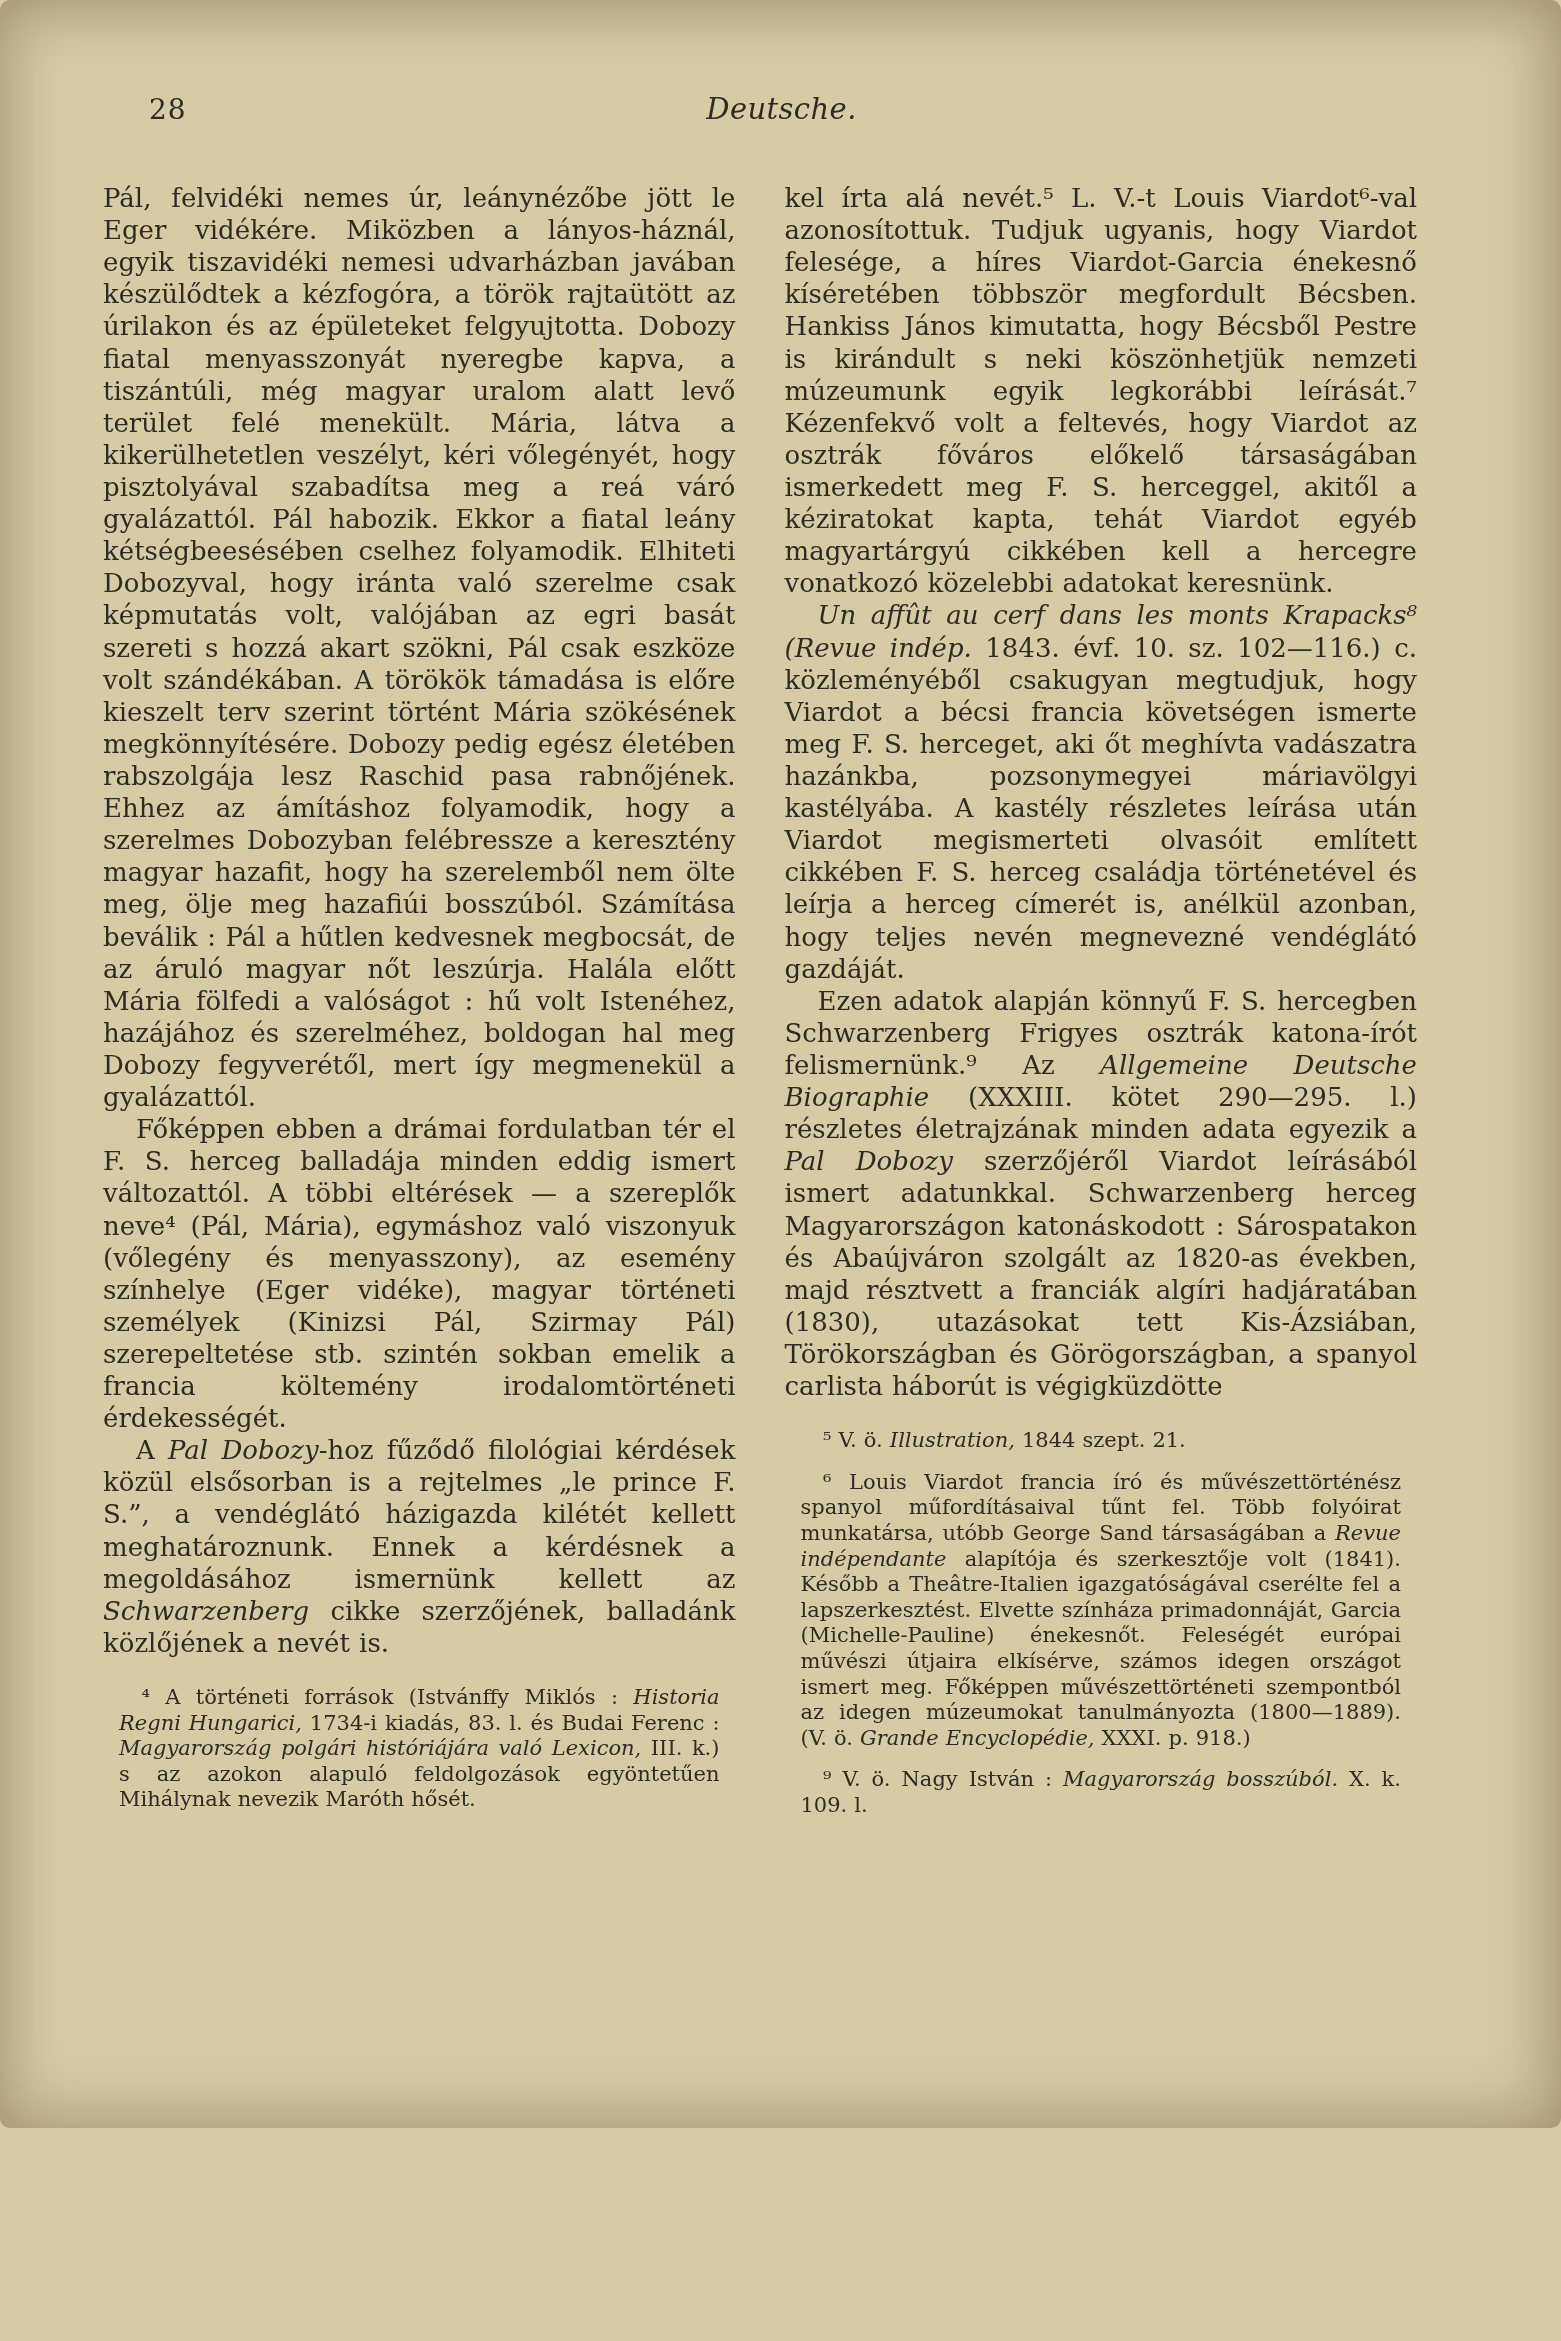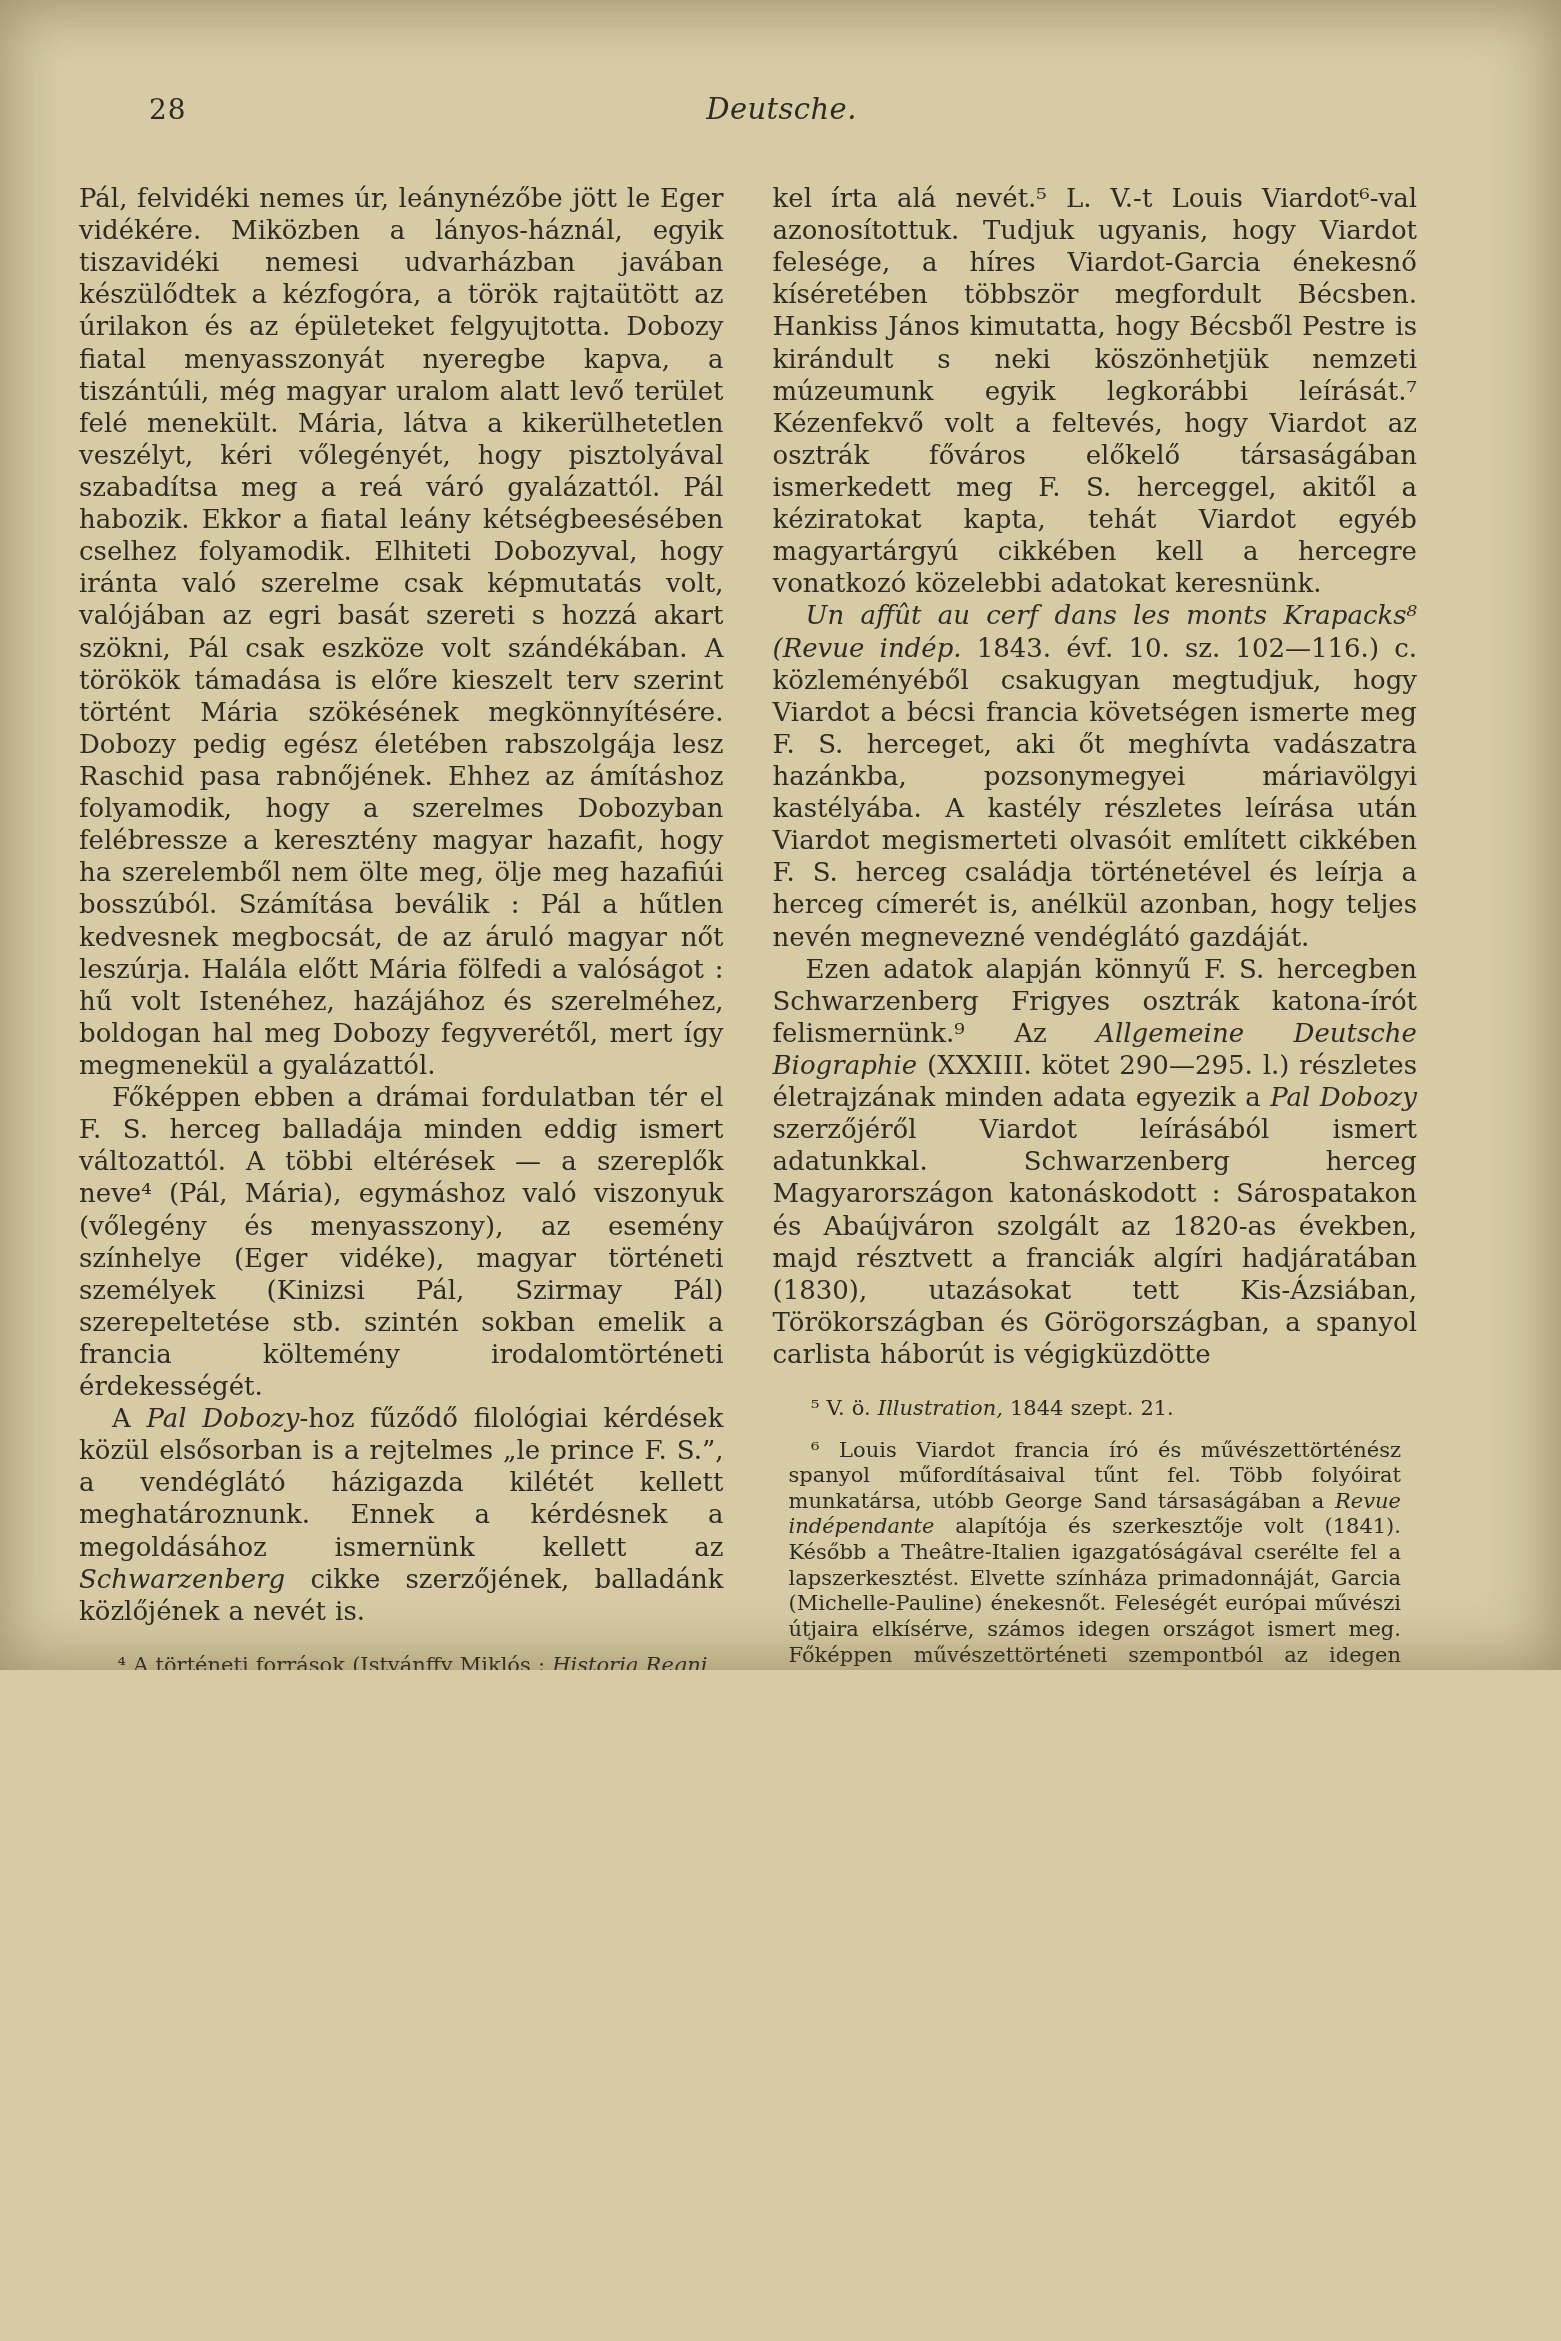--- a/index.html
+++ b/index.html
@@ -18,10 +18,11 @@
   .page {
     position: relative;
     width: 1561px;
-    height: 1670px;
+    height: 2128px;
     overflow: hidden;
     background: linear-gradient(180deg, #d9cfab 0%, #d5ca a3 38%, #d6cba4 38%, #d4c9a1 72%, #d7cca6 100%);
     background-color: var(--paper);
+    border-radius: 10px;
   }
   
   .page::after {

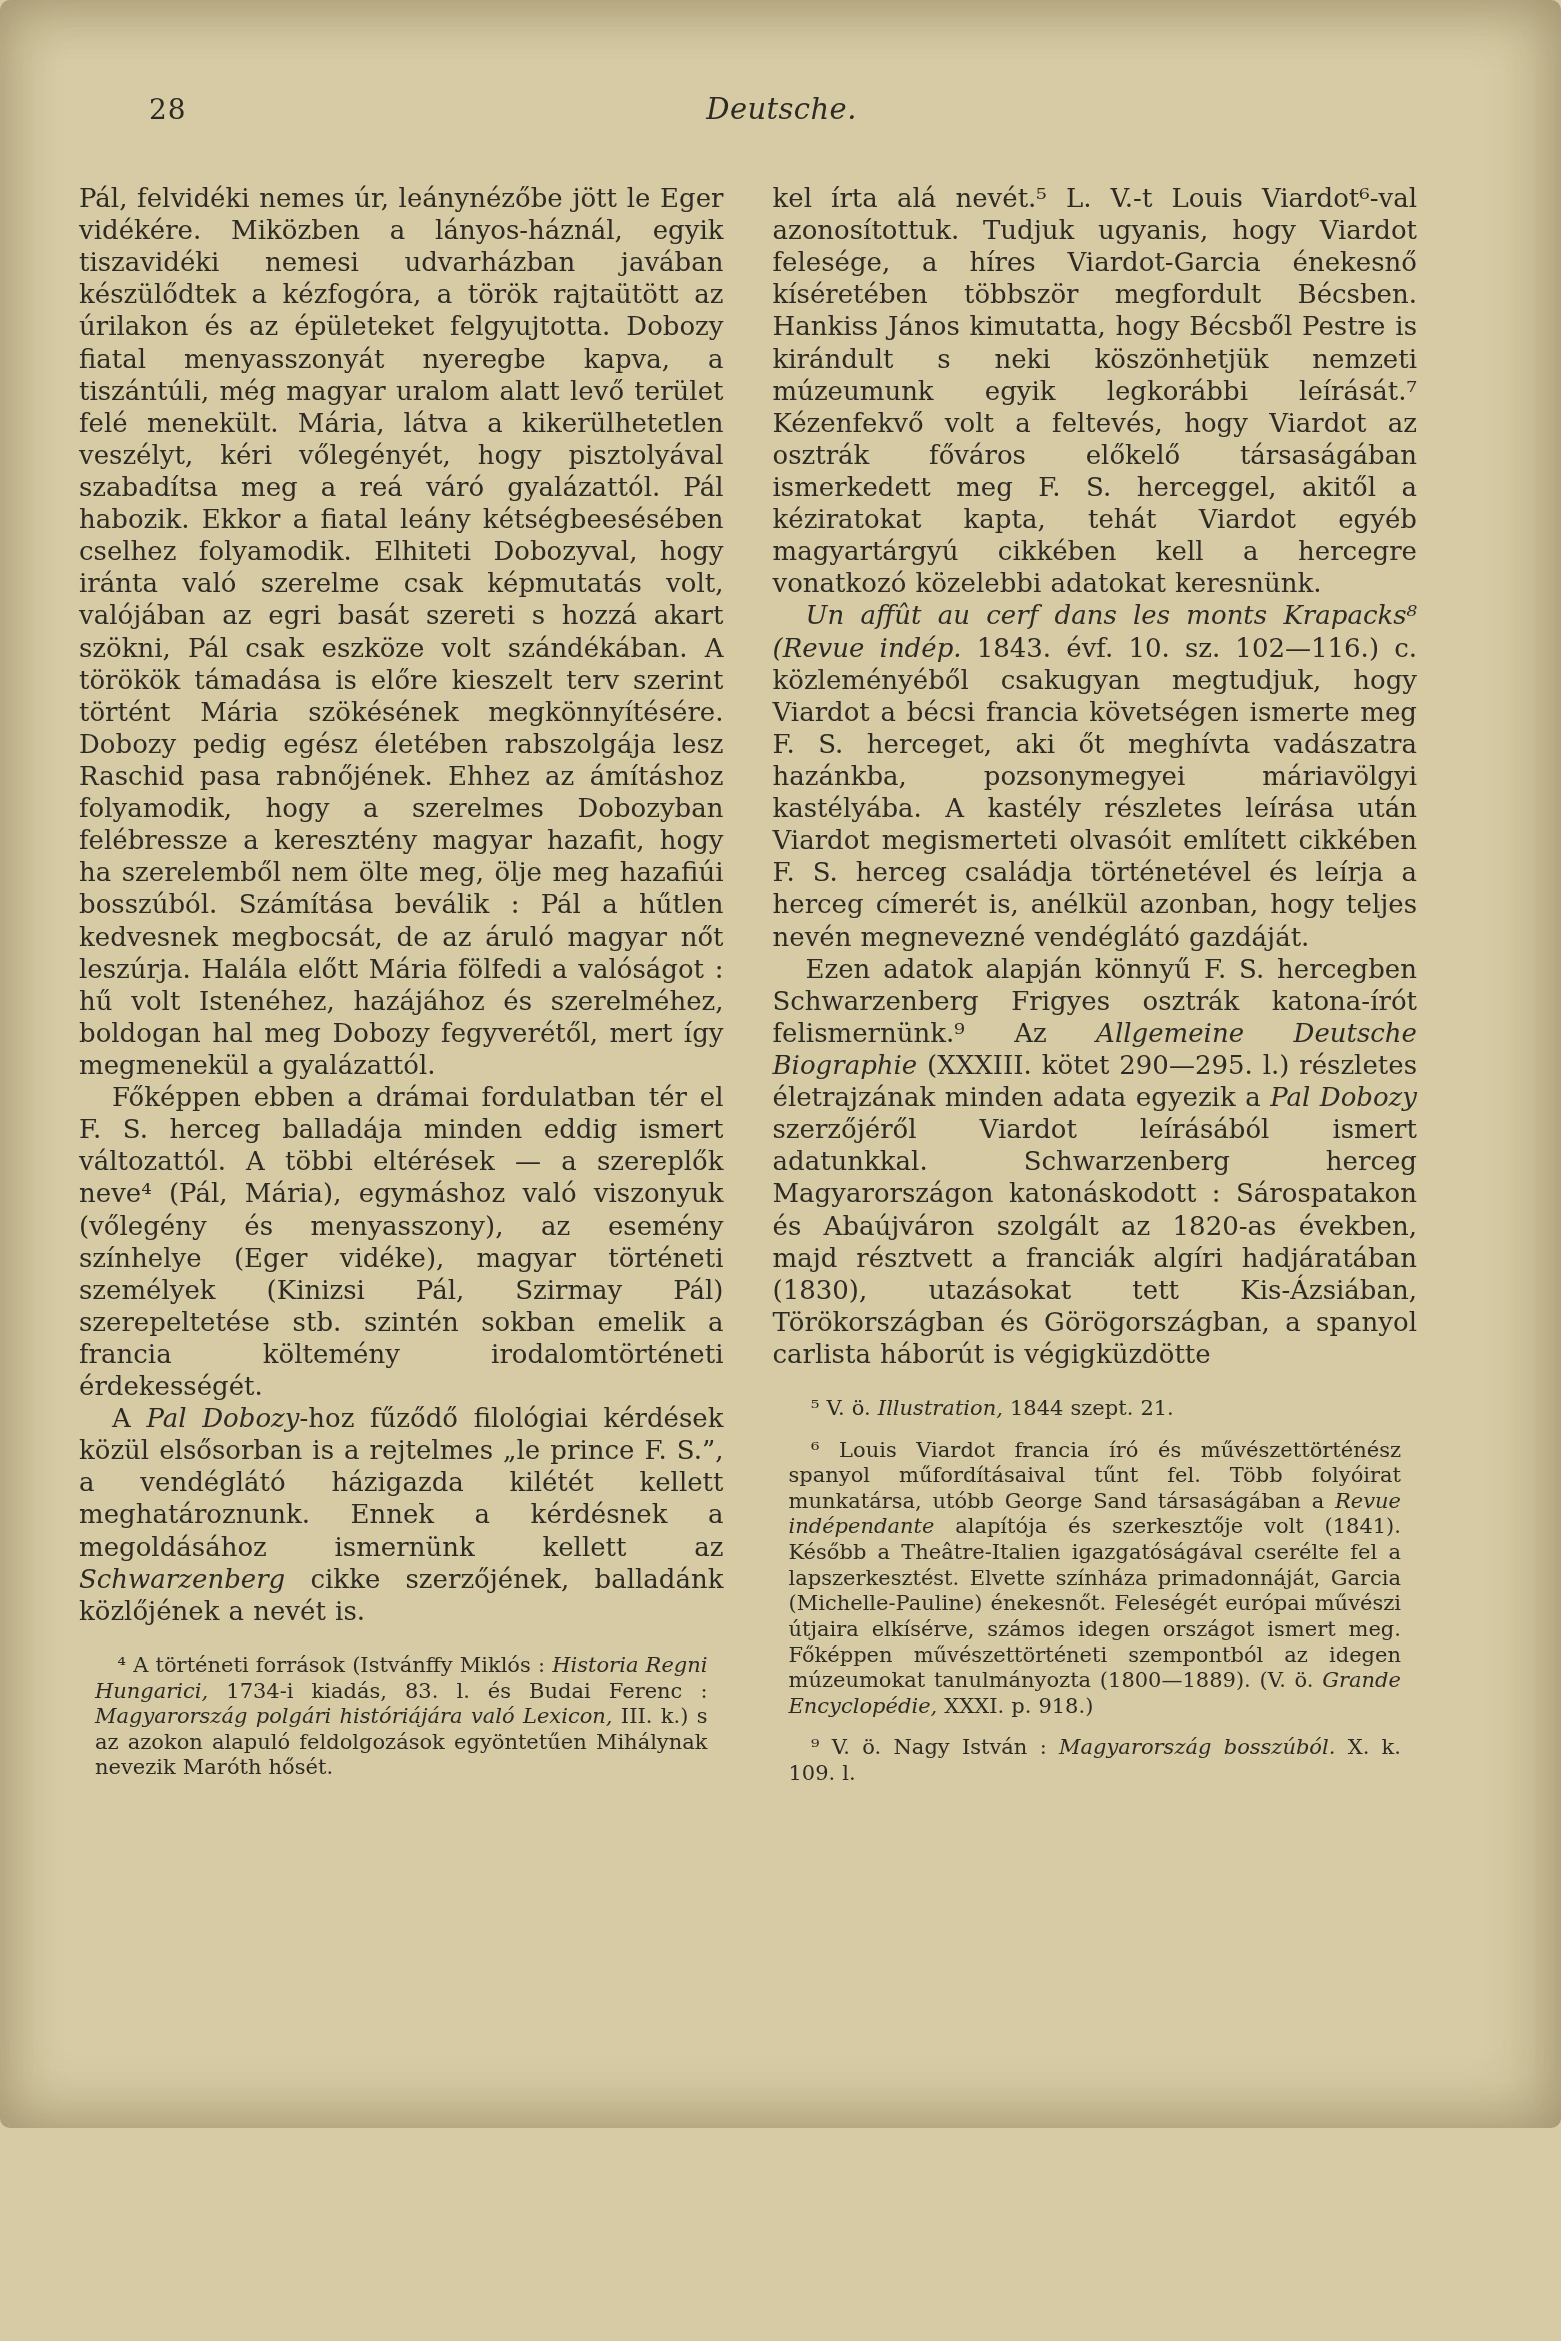--- a/index.html
+++ b/index.html
@@ -56,7 +56,7 @@
   .columns {
     display: flex;
     gap: 49px;
-    padding: 56px 144px 0 79px;
+    padding: 56px 144px 0 103px;
   }
   .column {
     flex: 1 1 0;

